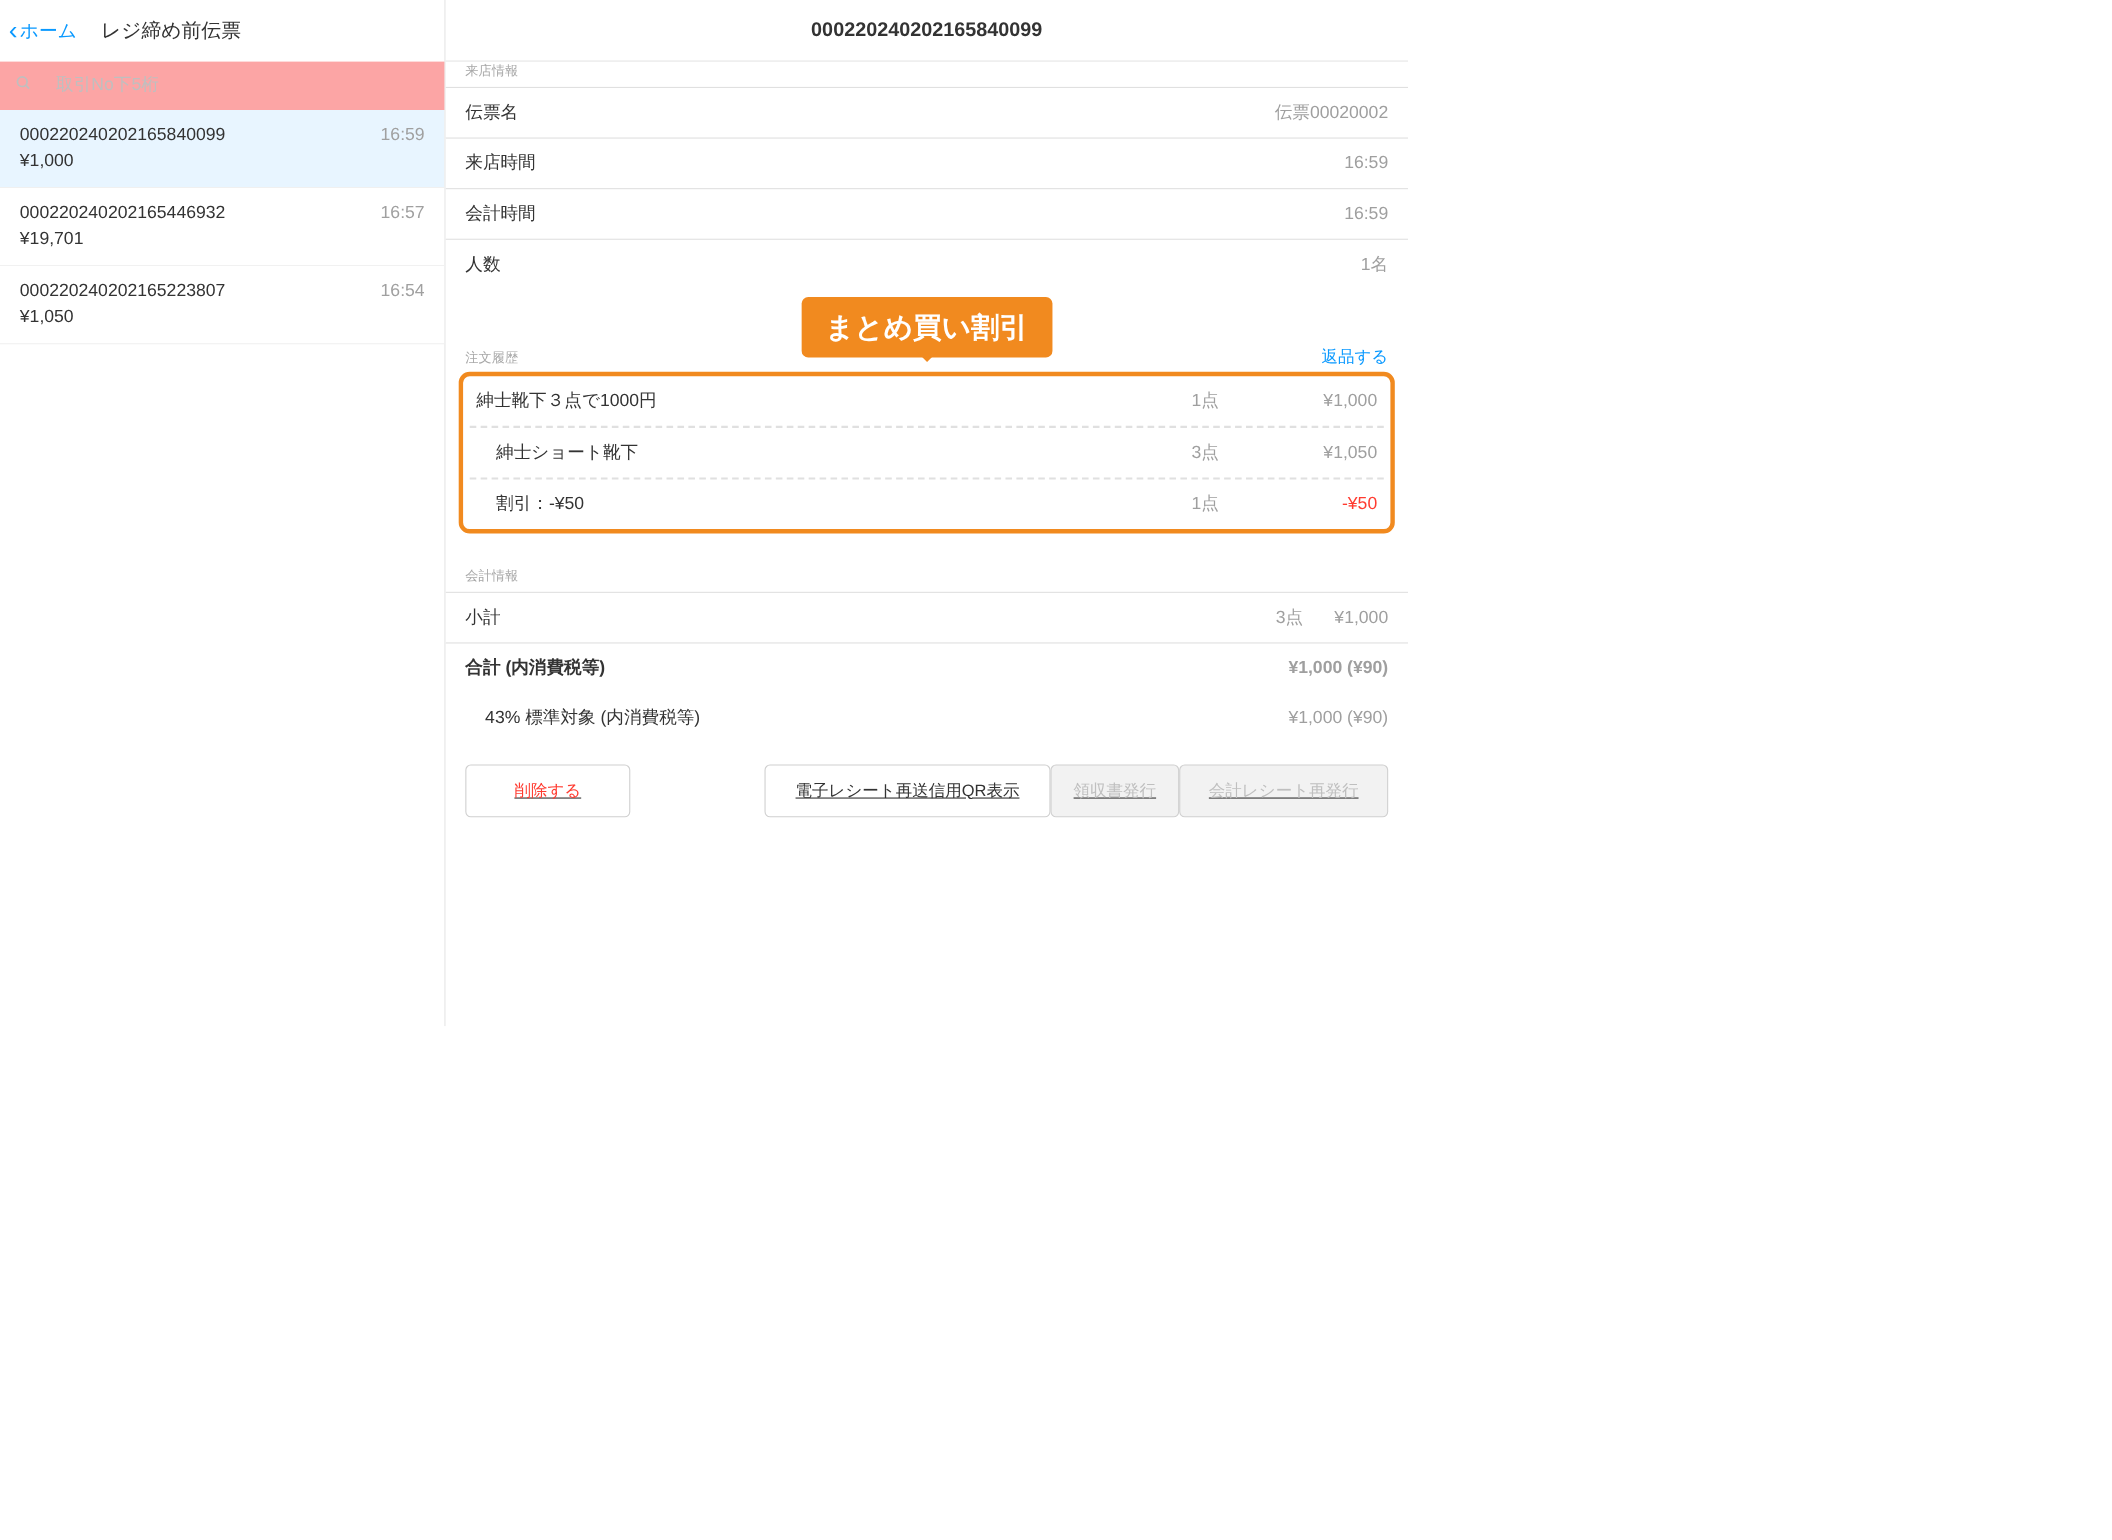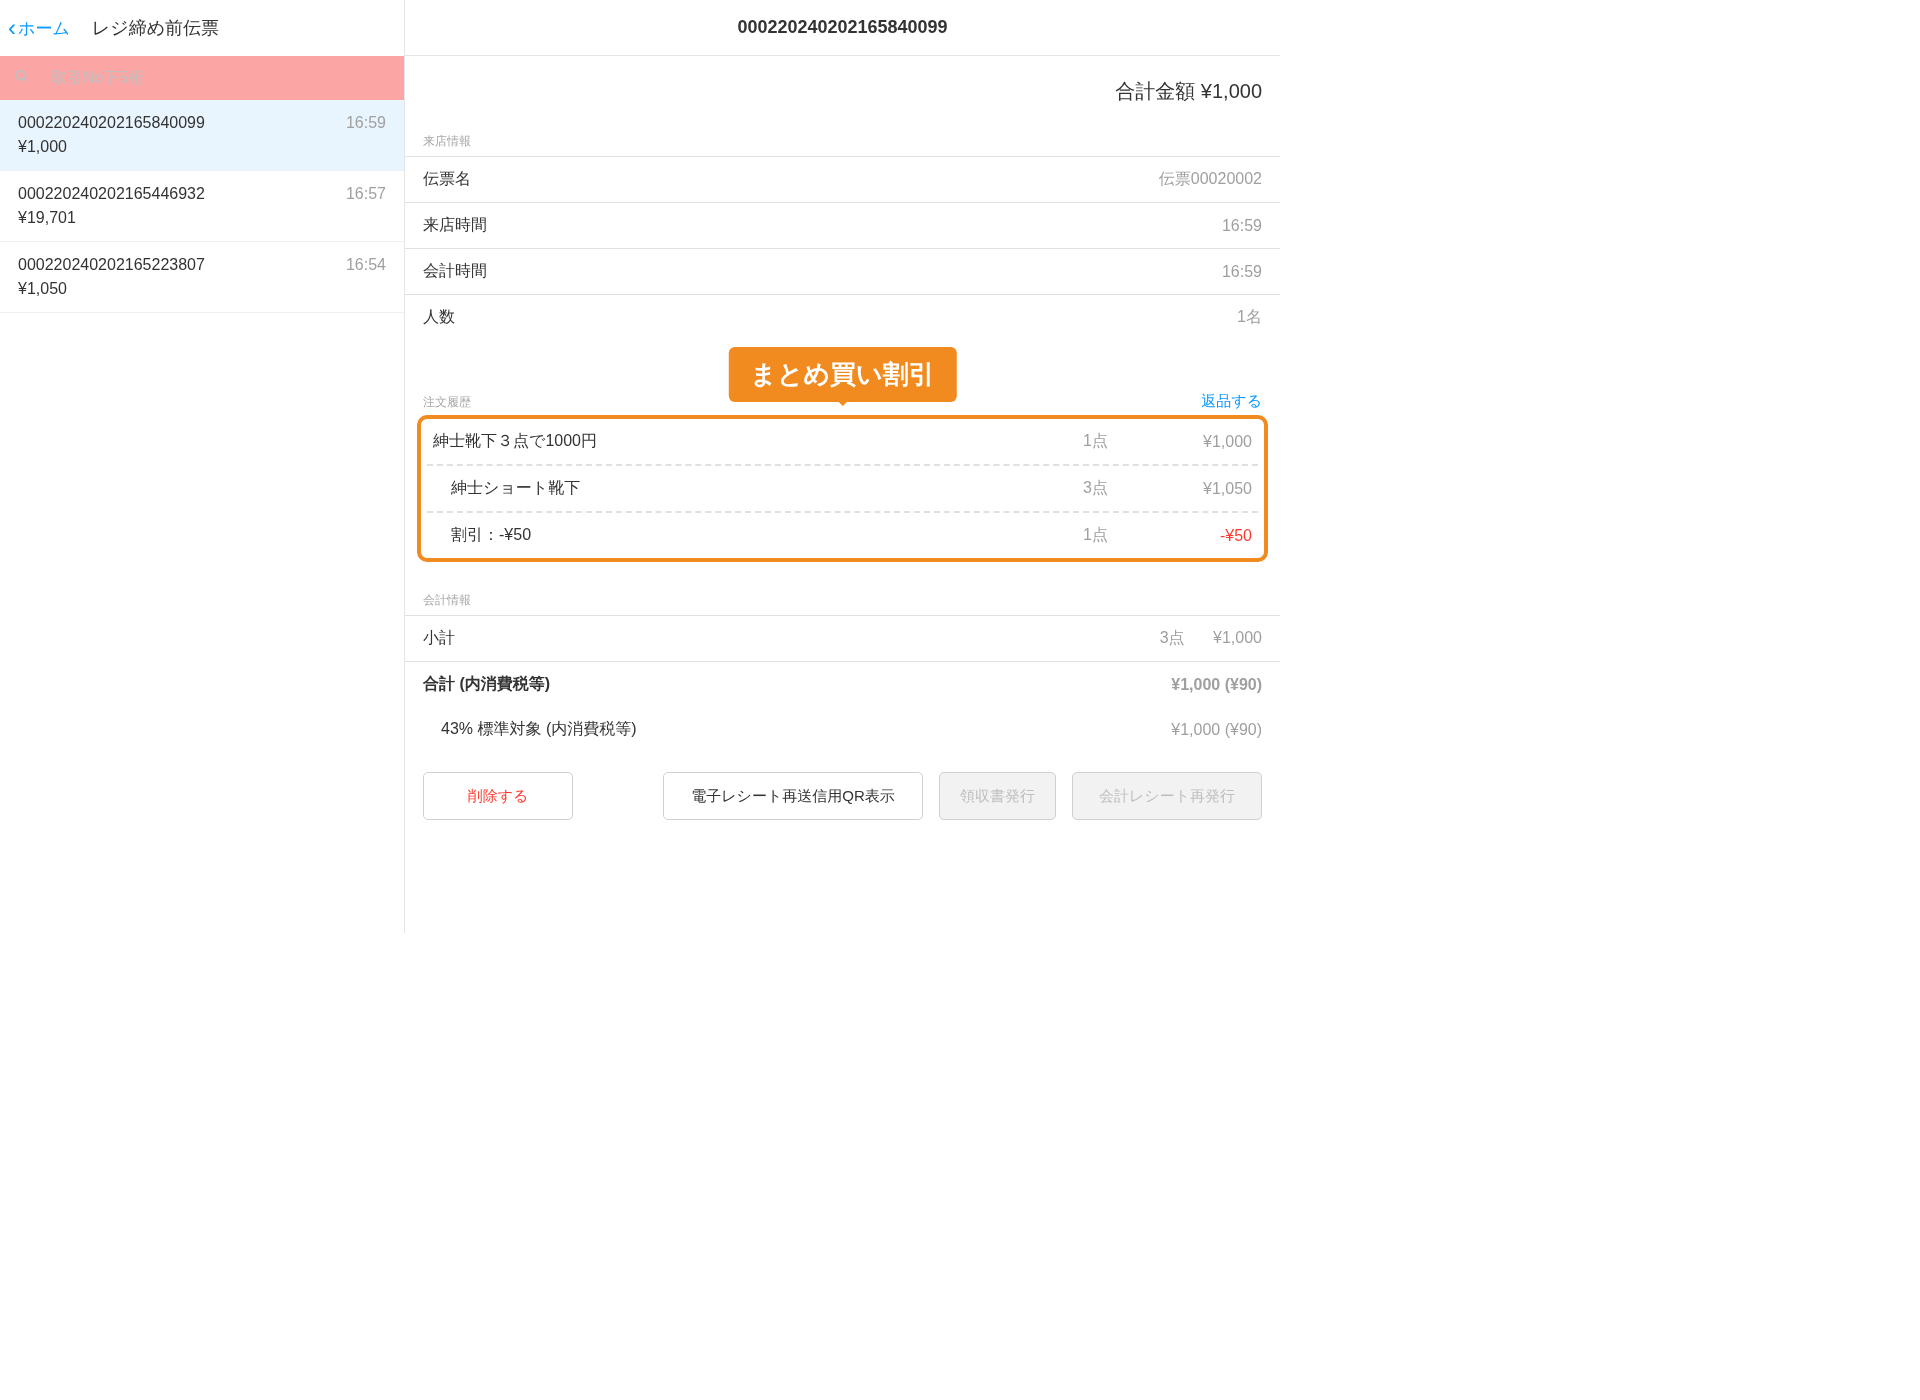--- a/index.html
+++ b/index.html
@@ -116,11 +116,6 @@
     <div class="right-header">000220240202165840099</div>
 
     <div class="right-body">
-      <div class="total-line">
-        <span>合計金額</span>
-        <span> </span>
-        <span>¥1,000</span>
-      </div>
 
       <div class="sec-label">
         <span>来店情報</span>

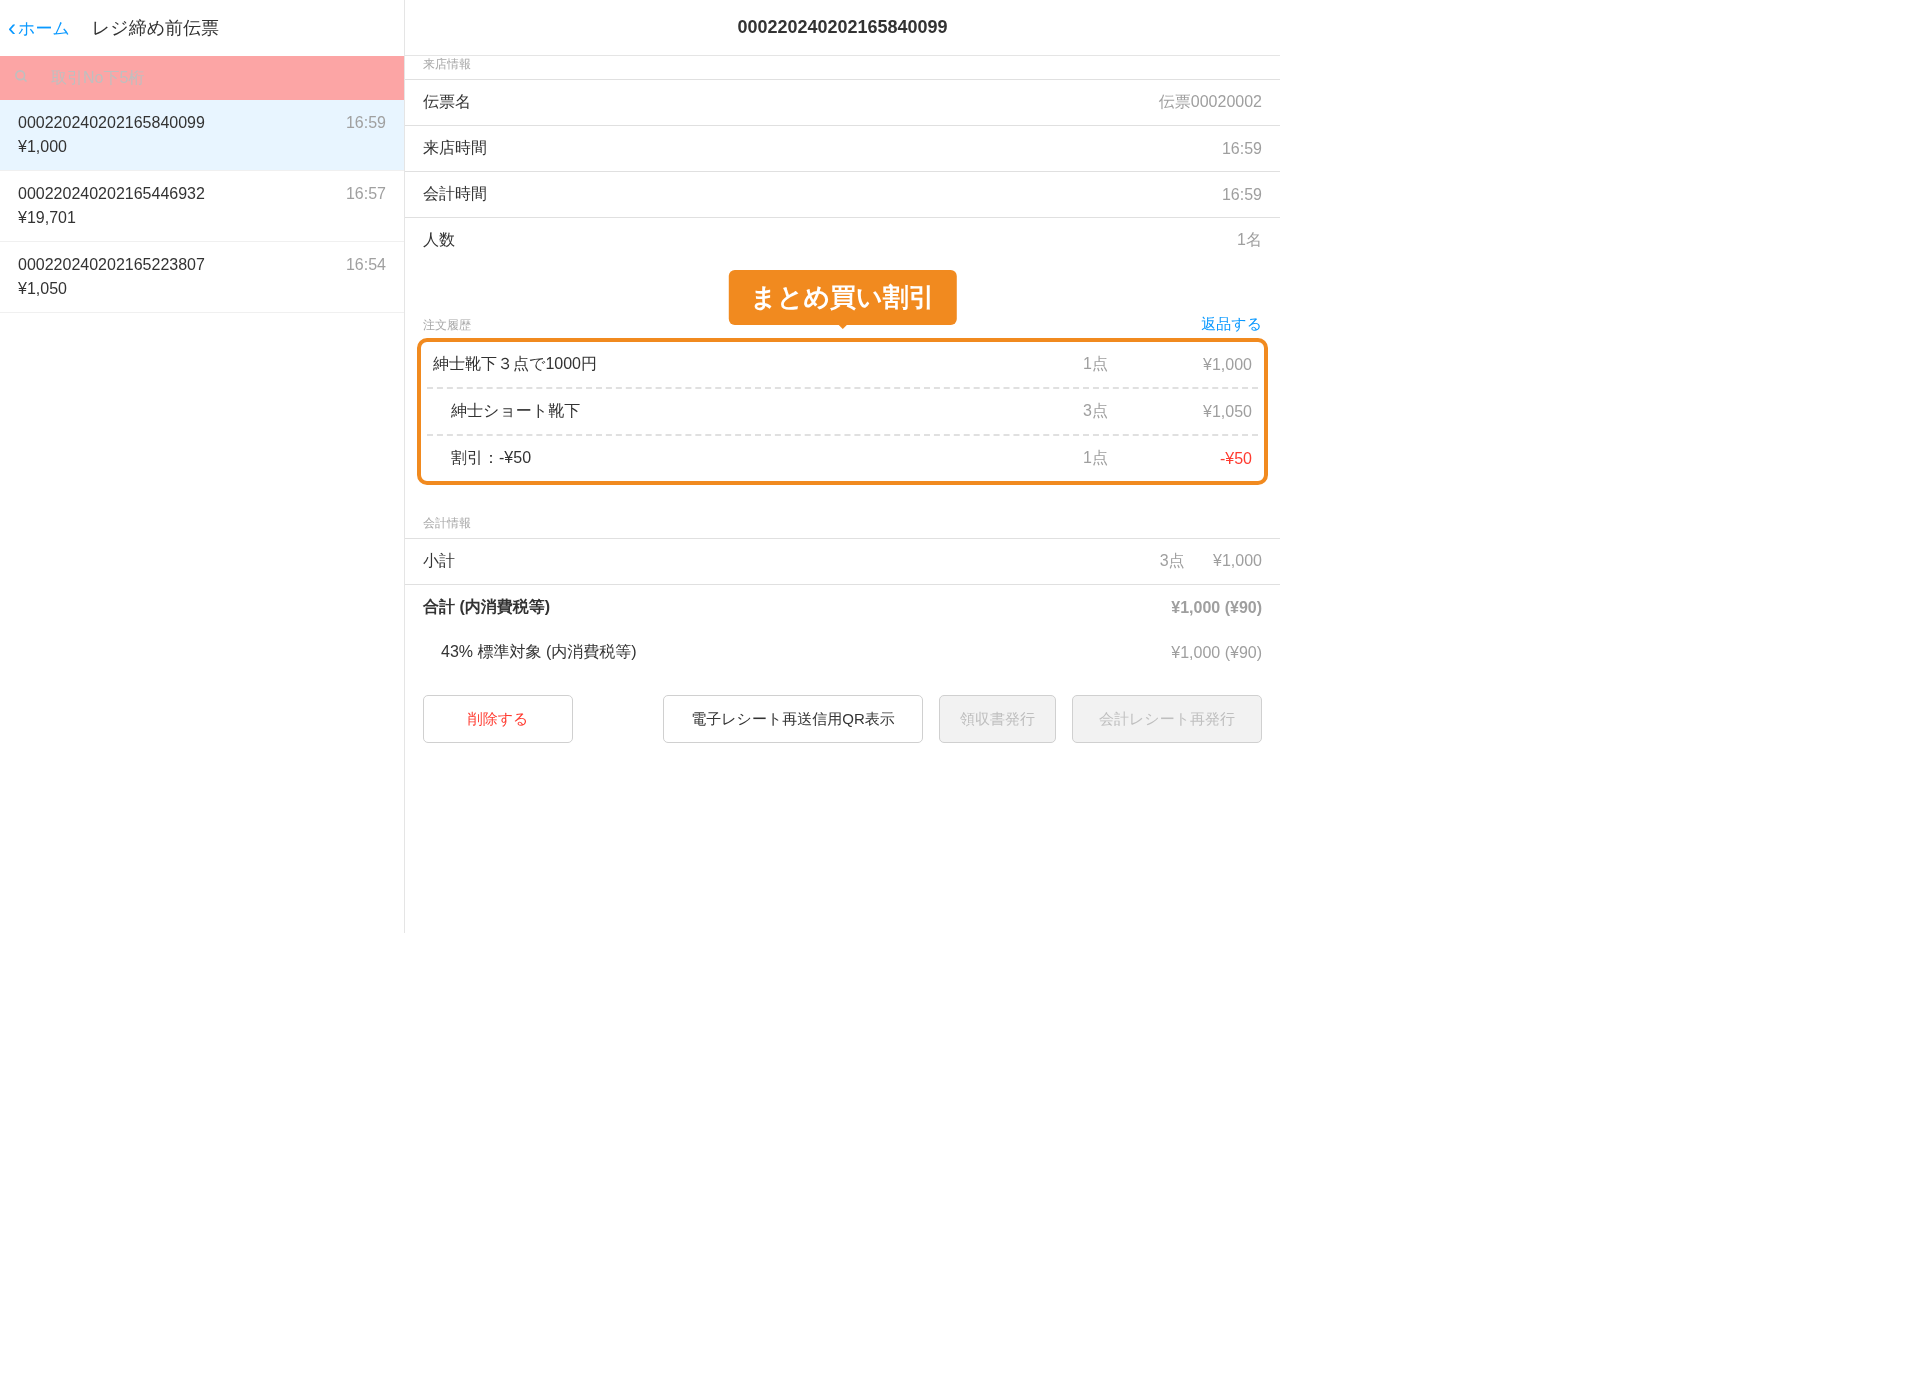--- a/index.html
+++ b/index.html
@@ -60,7 +60,7 @@
                       border:10px solid transparent; border-top-color:#f18a1f; }
 
     
-    .footer { padding:20px 18px; display:flex; gap:16px; }
+    .footer { padding:20px 18px; display:flex; gap:0;text-decoration:underline; }
     .btn { height:48px; border:1px solid #d0d0d0; border-radius:5px; background:#fff; font-size:15px; padding:0 20px;
            display:flex; align-items:center; justify-content:center; cursor:pointer; color:#333;}
     .btn.danger { color:#ff3b30; width:150px;}

